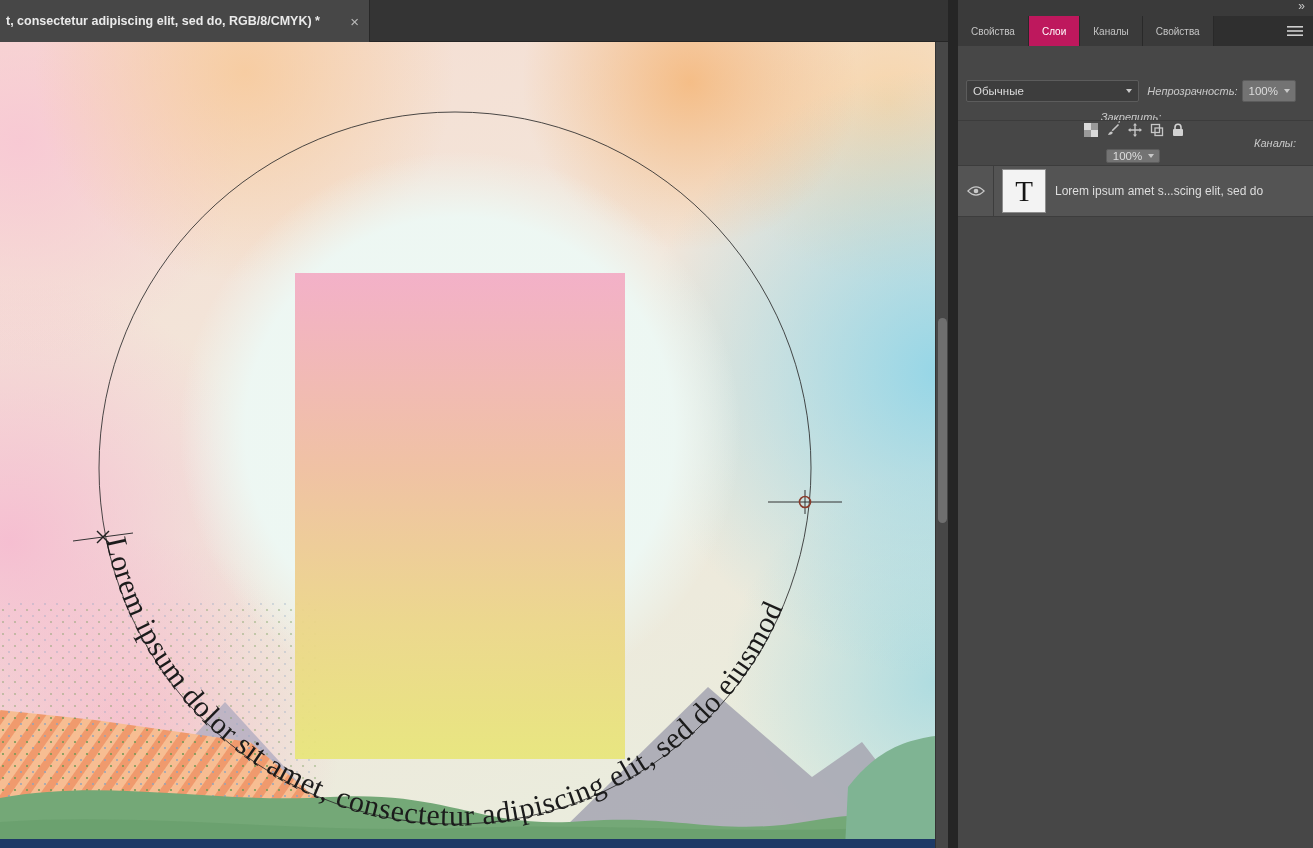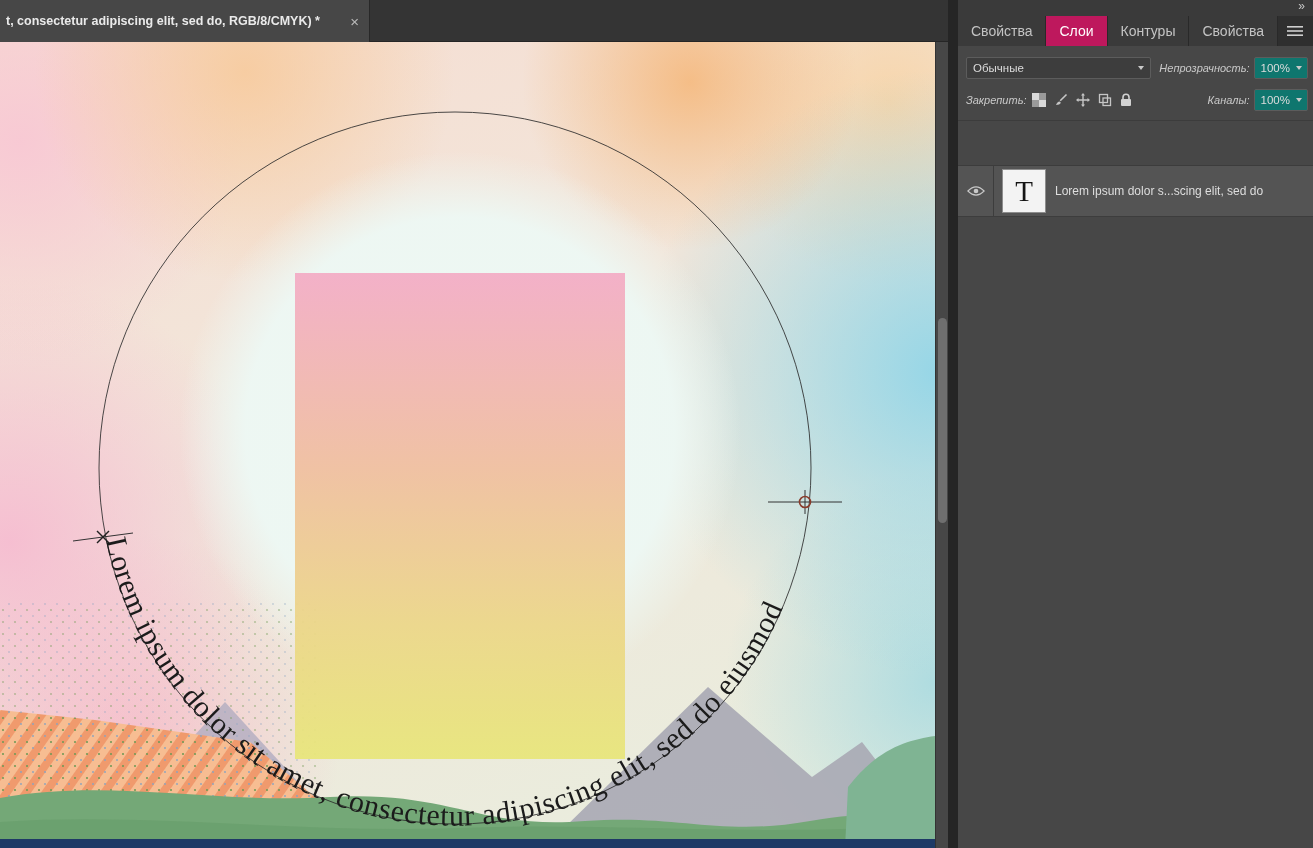--- a/index.html
+++ b/index.html
@@ -50,7 +50,7 @@
   .panel-chrome-top { position:absolute; top:0; left:0; right:0; height:16px; background:#3a3a3a; }
   .collapse { position:absolute; right:9px; top:-1px; color:#c9c9c9; font-size:12px; letter-spacing:-1px; }
   .panel-tabs { position:absolute; top:16px; left:0; right:0; height:30px; background:#2f2f2f; display:flex; align-items:stretch; }
-  .ptab { padding:0 13px; display:flex; align-items:center; font-size:14px; color:#c4c4c4; background:#3a3a3a; border-right:1px solid #292929; cursor:default; }
+  .ptab { padding:0 13px; display:flex; align-items:center; font-size:10px; color:#c4c4c4; background:#3a3a3a; border-right:1px solid #292929; cursor:default; }
   .ptab.active { background:#be185d; color:#ffffff; }
   .hamburger { margin-left:auto; align-self:center; margin-right:10px; display:flex; }
 

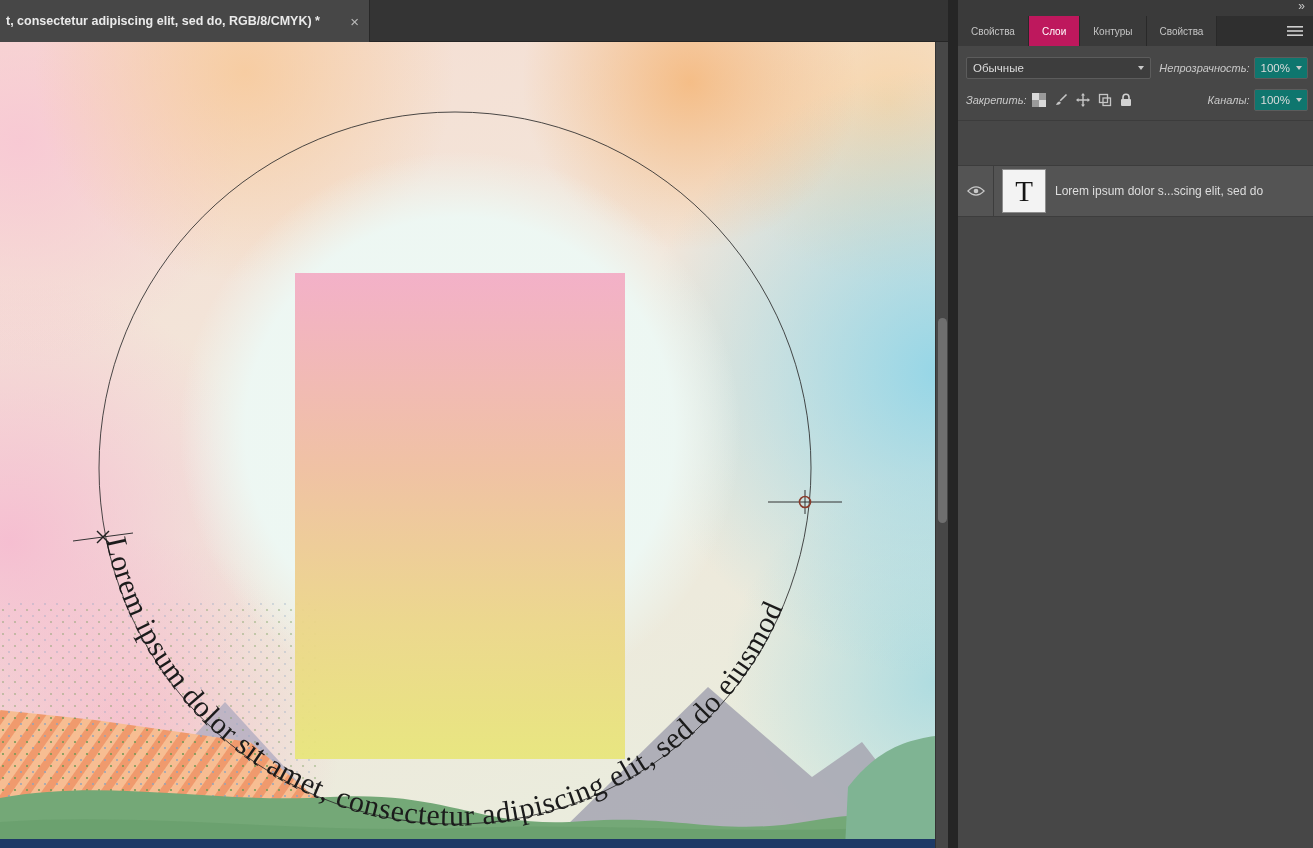--- a/index.html
+++ b/index.html
@@ -164,7 +164,7 @@
     <div class="panel-tabs">
       <div class="ptab">Свойства</div>
       <div class="ptab active">Слои</div>
-      <div class="ptab">Контуры</div>
+      <div class="ptab">Каналы</div>
       <div class="ptab">Свойства</div>
       <div class="hamburger">
         <svg width="16" height="12" viewBox="0 0 16 12">

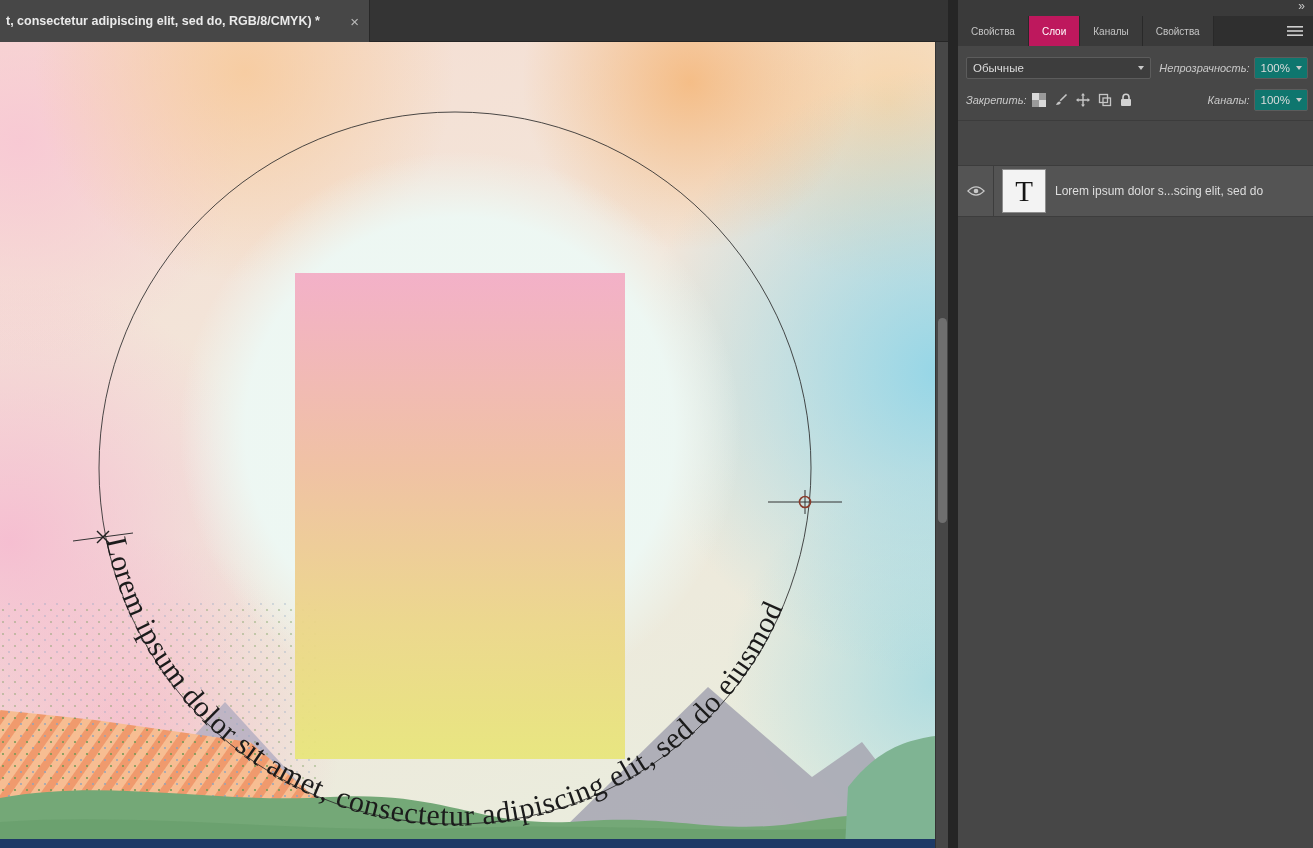--- a/index.html
+++ b/index.html
@@ -54,7 +54,7 @@
   .ptab.active { background:#be185d; color:#ffffff; }
   .hamburger { margin-left:auto; align-self:center; margin-right:10px; display:flex; }
 
-  .row { position:absolute; left:8px; right:5px; height:24px; display:flex; align-items:center; }
+  .row { position:absolute; left:8px; right:17px; height:24px; display:flex; align-items:center;margin-top:23px; }
   .blend-row { top:56px; }
   .lock-row { top:88px; }
   .panel-sep { position:absolute; left:0; right:0; top:120px; height:1px; background:#3c3c3c; }

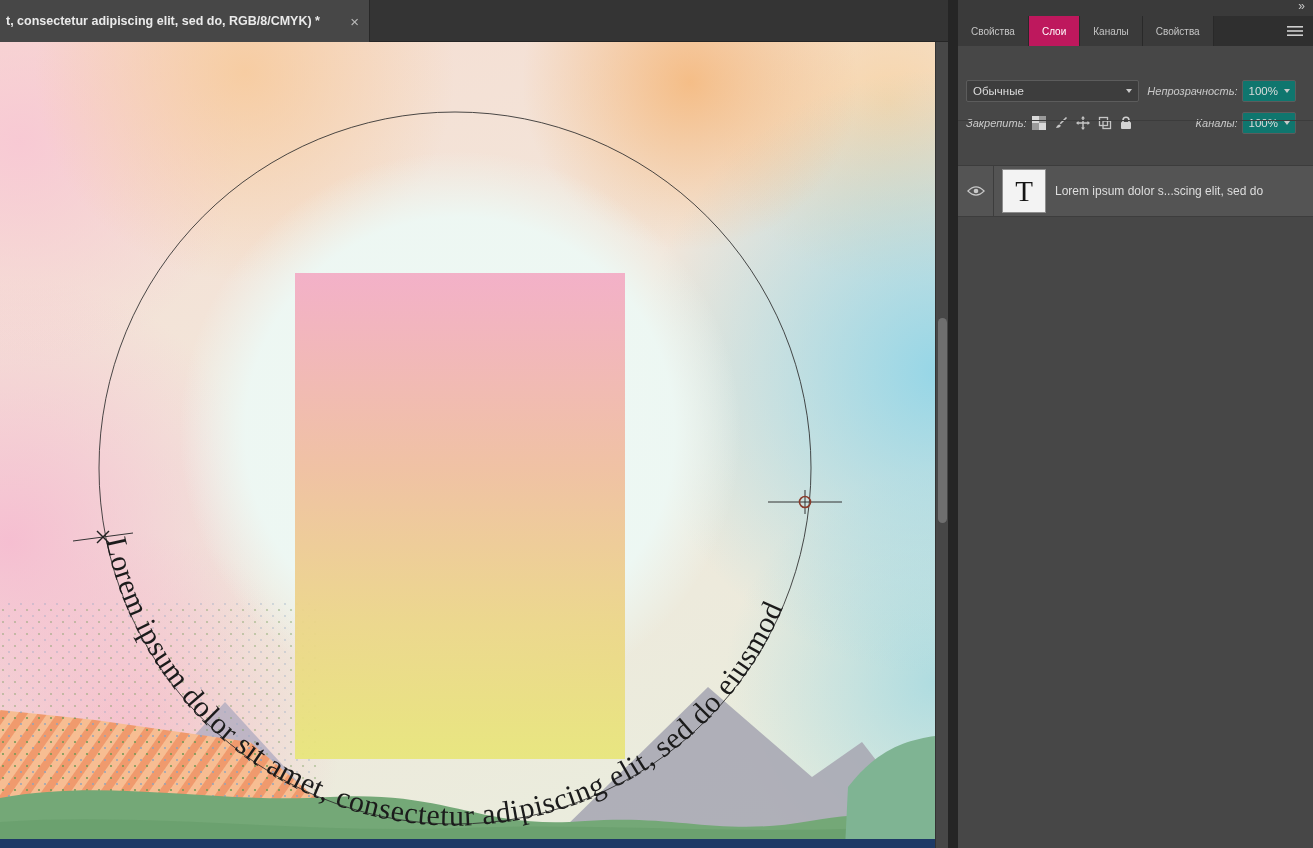--- a/index.html
+++ b/index.html
@@ -67,7 +67,7 @@
   .lbl { font-size:11px; color:#c9c9c9; white-space:nowrap;font-style:italic; }
   .blend-row .lbl { margin-left:8px; }
   .valbox {
-    height:22px; border:1px solid #5c5c5c; border-radius:2px; background:#0f766e;
+    height:22px; border:1px solid #5c5c5c; border-radius:2px; background:#737373;
     display:flex; align-items:center; padding:0 5px 0 6px; font-size:11.5px; color:#dcdcdc; margin-left:4px;
   }
   .valbox .caret { margin-left:6px; }

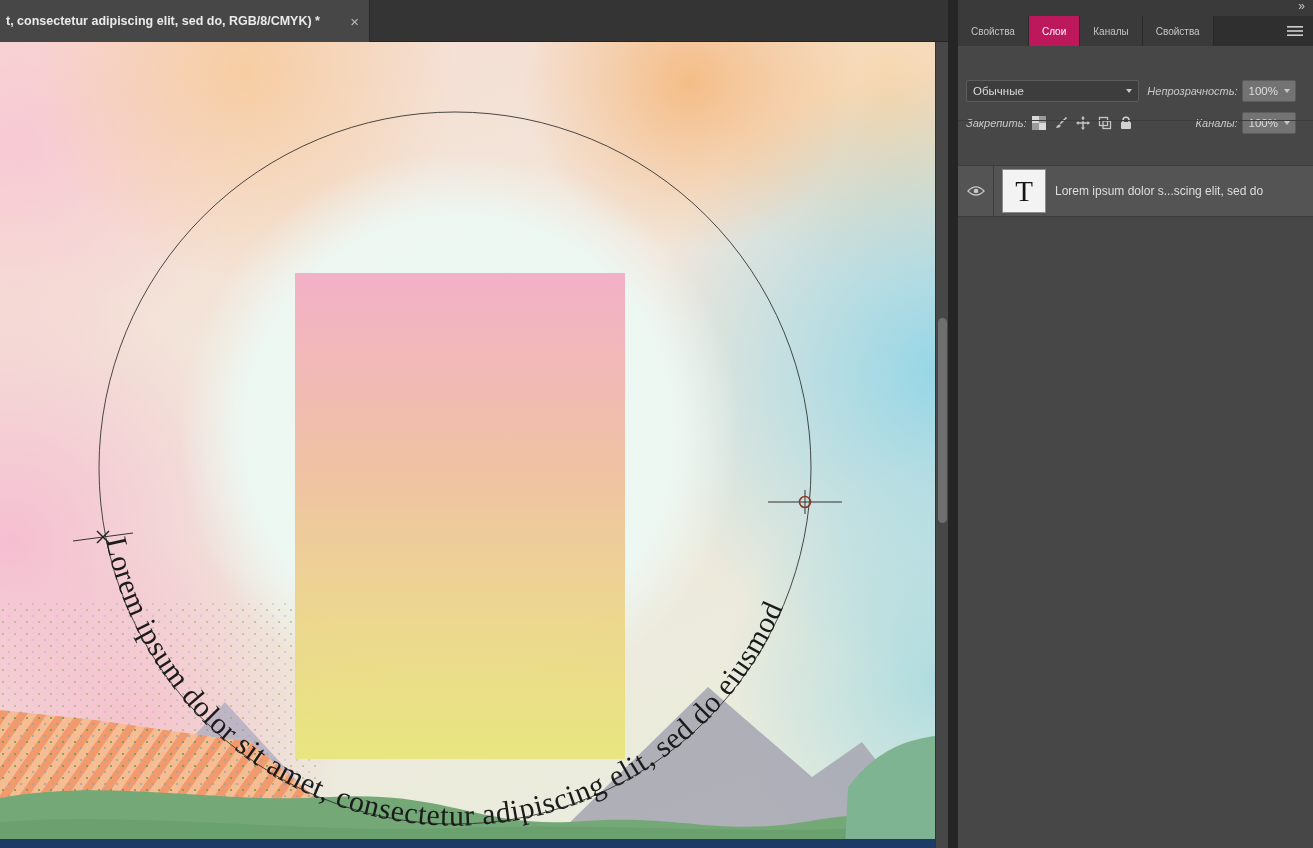--- a/index.html
+++ b/index.html
@@ -56,7 +56,7 @@
 
   .row { position:absolute; left:8px; right:17px; height:24px; display:flex; align-items:center;margin-top:23px; }
   .blend-row { top:56px; }
-  .lock-row { top:88px; }
+  .lock-row { top:88px;flex-direction:column; }
   .panel-sep { position:absolute; left:0; right:0; top:120px; height:1px; background:#3c3c3c; }
 
   .dropdown {

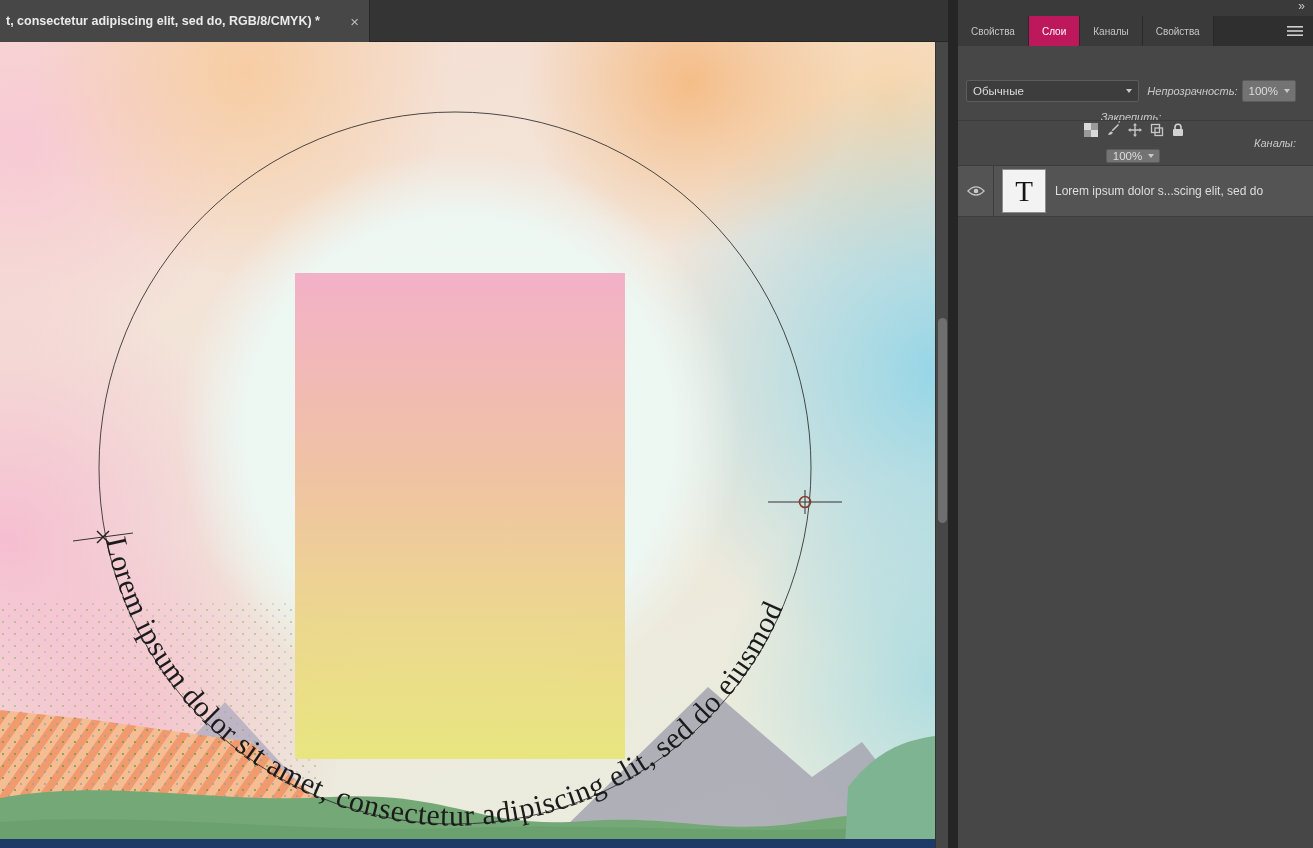--- a/index.html
+++ b/index.html
@@ -243,7 +243,7 @@
         <div class="thumb text-thumb">
           <span>T</span>
         </div>
-        <span class="layer-name">Lorem ipsum dolor s...scing elit, sed do</span>
+        <span class="layer-name">Lorem ipsum amet s...scing elit, sed do</span>
       </div>
 
 

